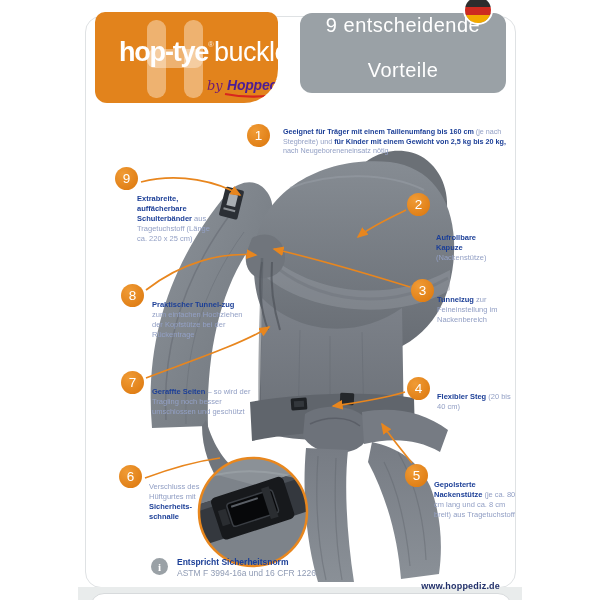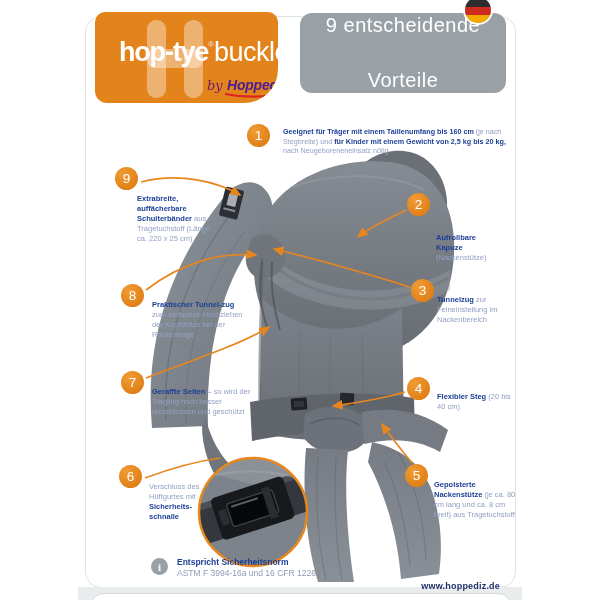--- a/index.html
+++ b/index.html
@@ -12,7 +12,7 @@
   .next-card{position:absolute;left:90px;top:593px;width:420px;height:20px;background:#fff;border:1px solid #d7dadc;border-radius:14px 14px 0 0;}
 
   
-  .title-box{position:absolute;left:300px;top:13px;width:206px;height:80px;background:#9aa1a6;border-radius:12px;color:#fff;display:flex;flex-direction:column;align-items:center;justify-content:space-between;z-index:3;gap:20px;}
+  .title-box{position:absolute;left:300px;top:13px;width:206px;height:80px;background:#9aa1a6;border-radius:12px;color:#fff;display:flex;flex-direction:column;align-items:center;justify-content:flex-start;z-index:3;gap:20px;}
   .title-box div{font-size:20px;line-height:25px;letter-spacing:.5px;font-weight:400;}
   .logo-box{position:absolute;left:95px;top:12px;width:183px;height:91px;background:#e2831c;border-radius:10px 10px 34px 12px;z-index:4;overflow:hidden;}
   .h-glyph{position:absolute;left:52px;top:8px;width:56px;height:78px;}

